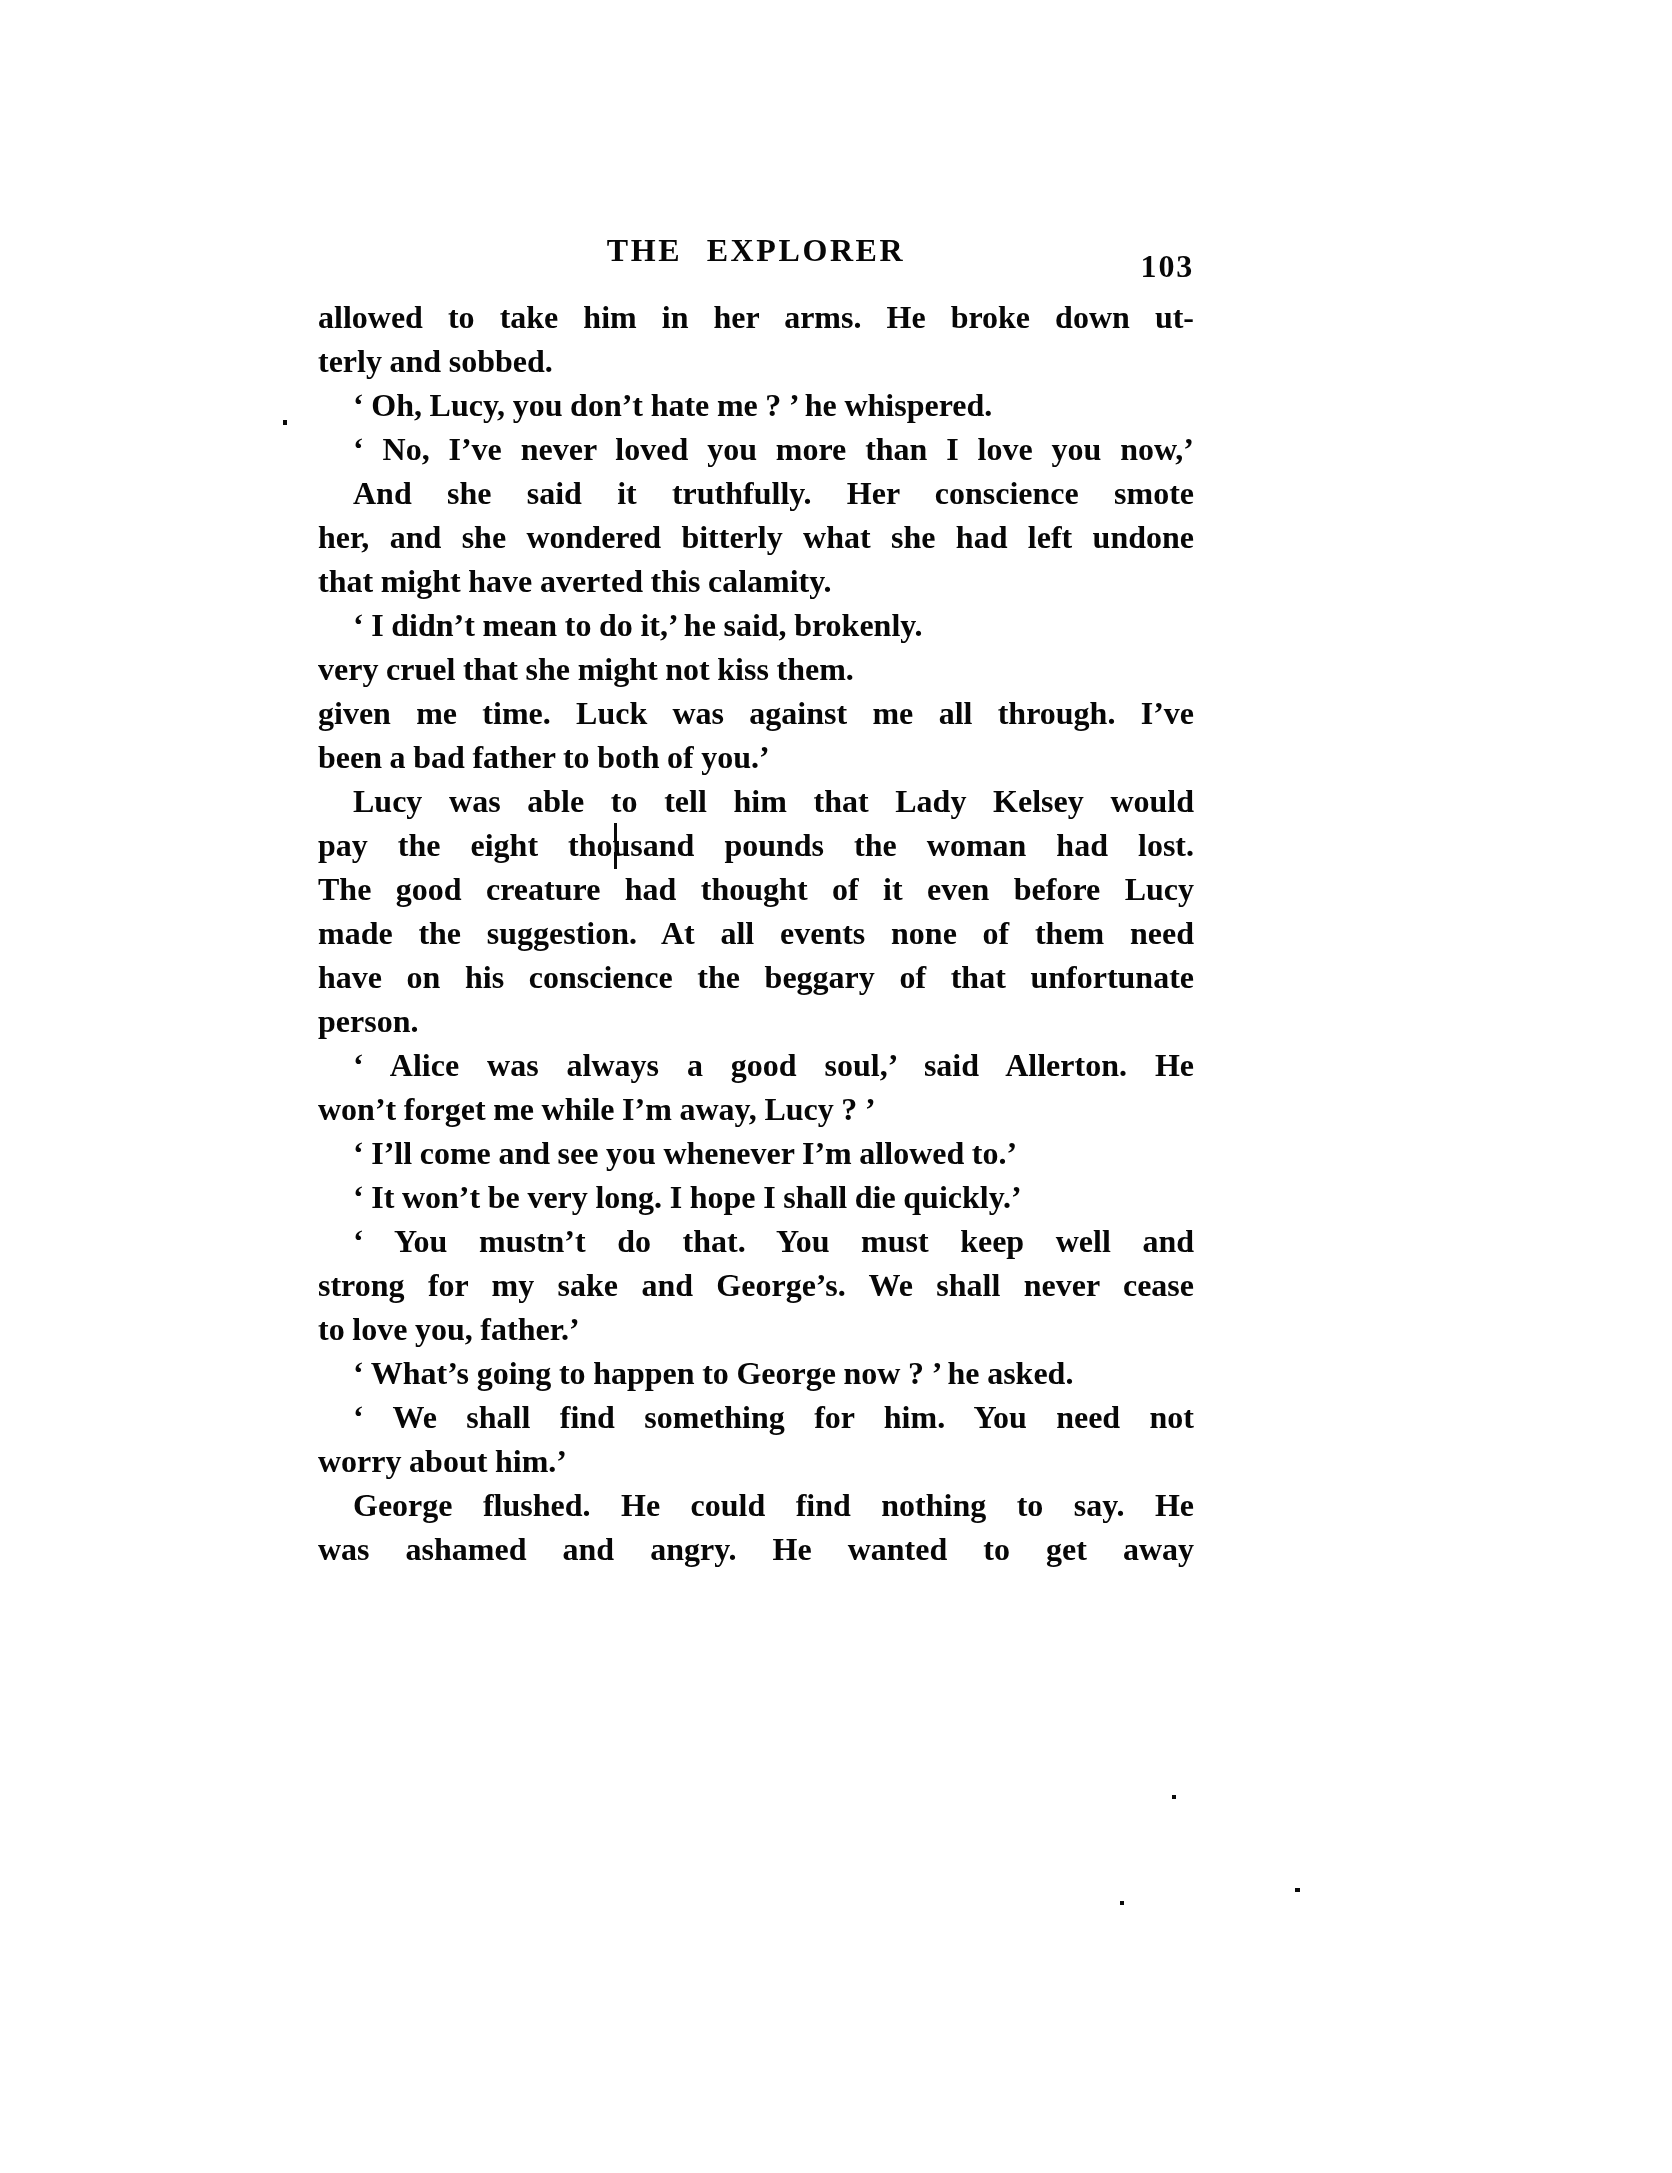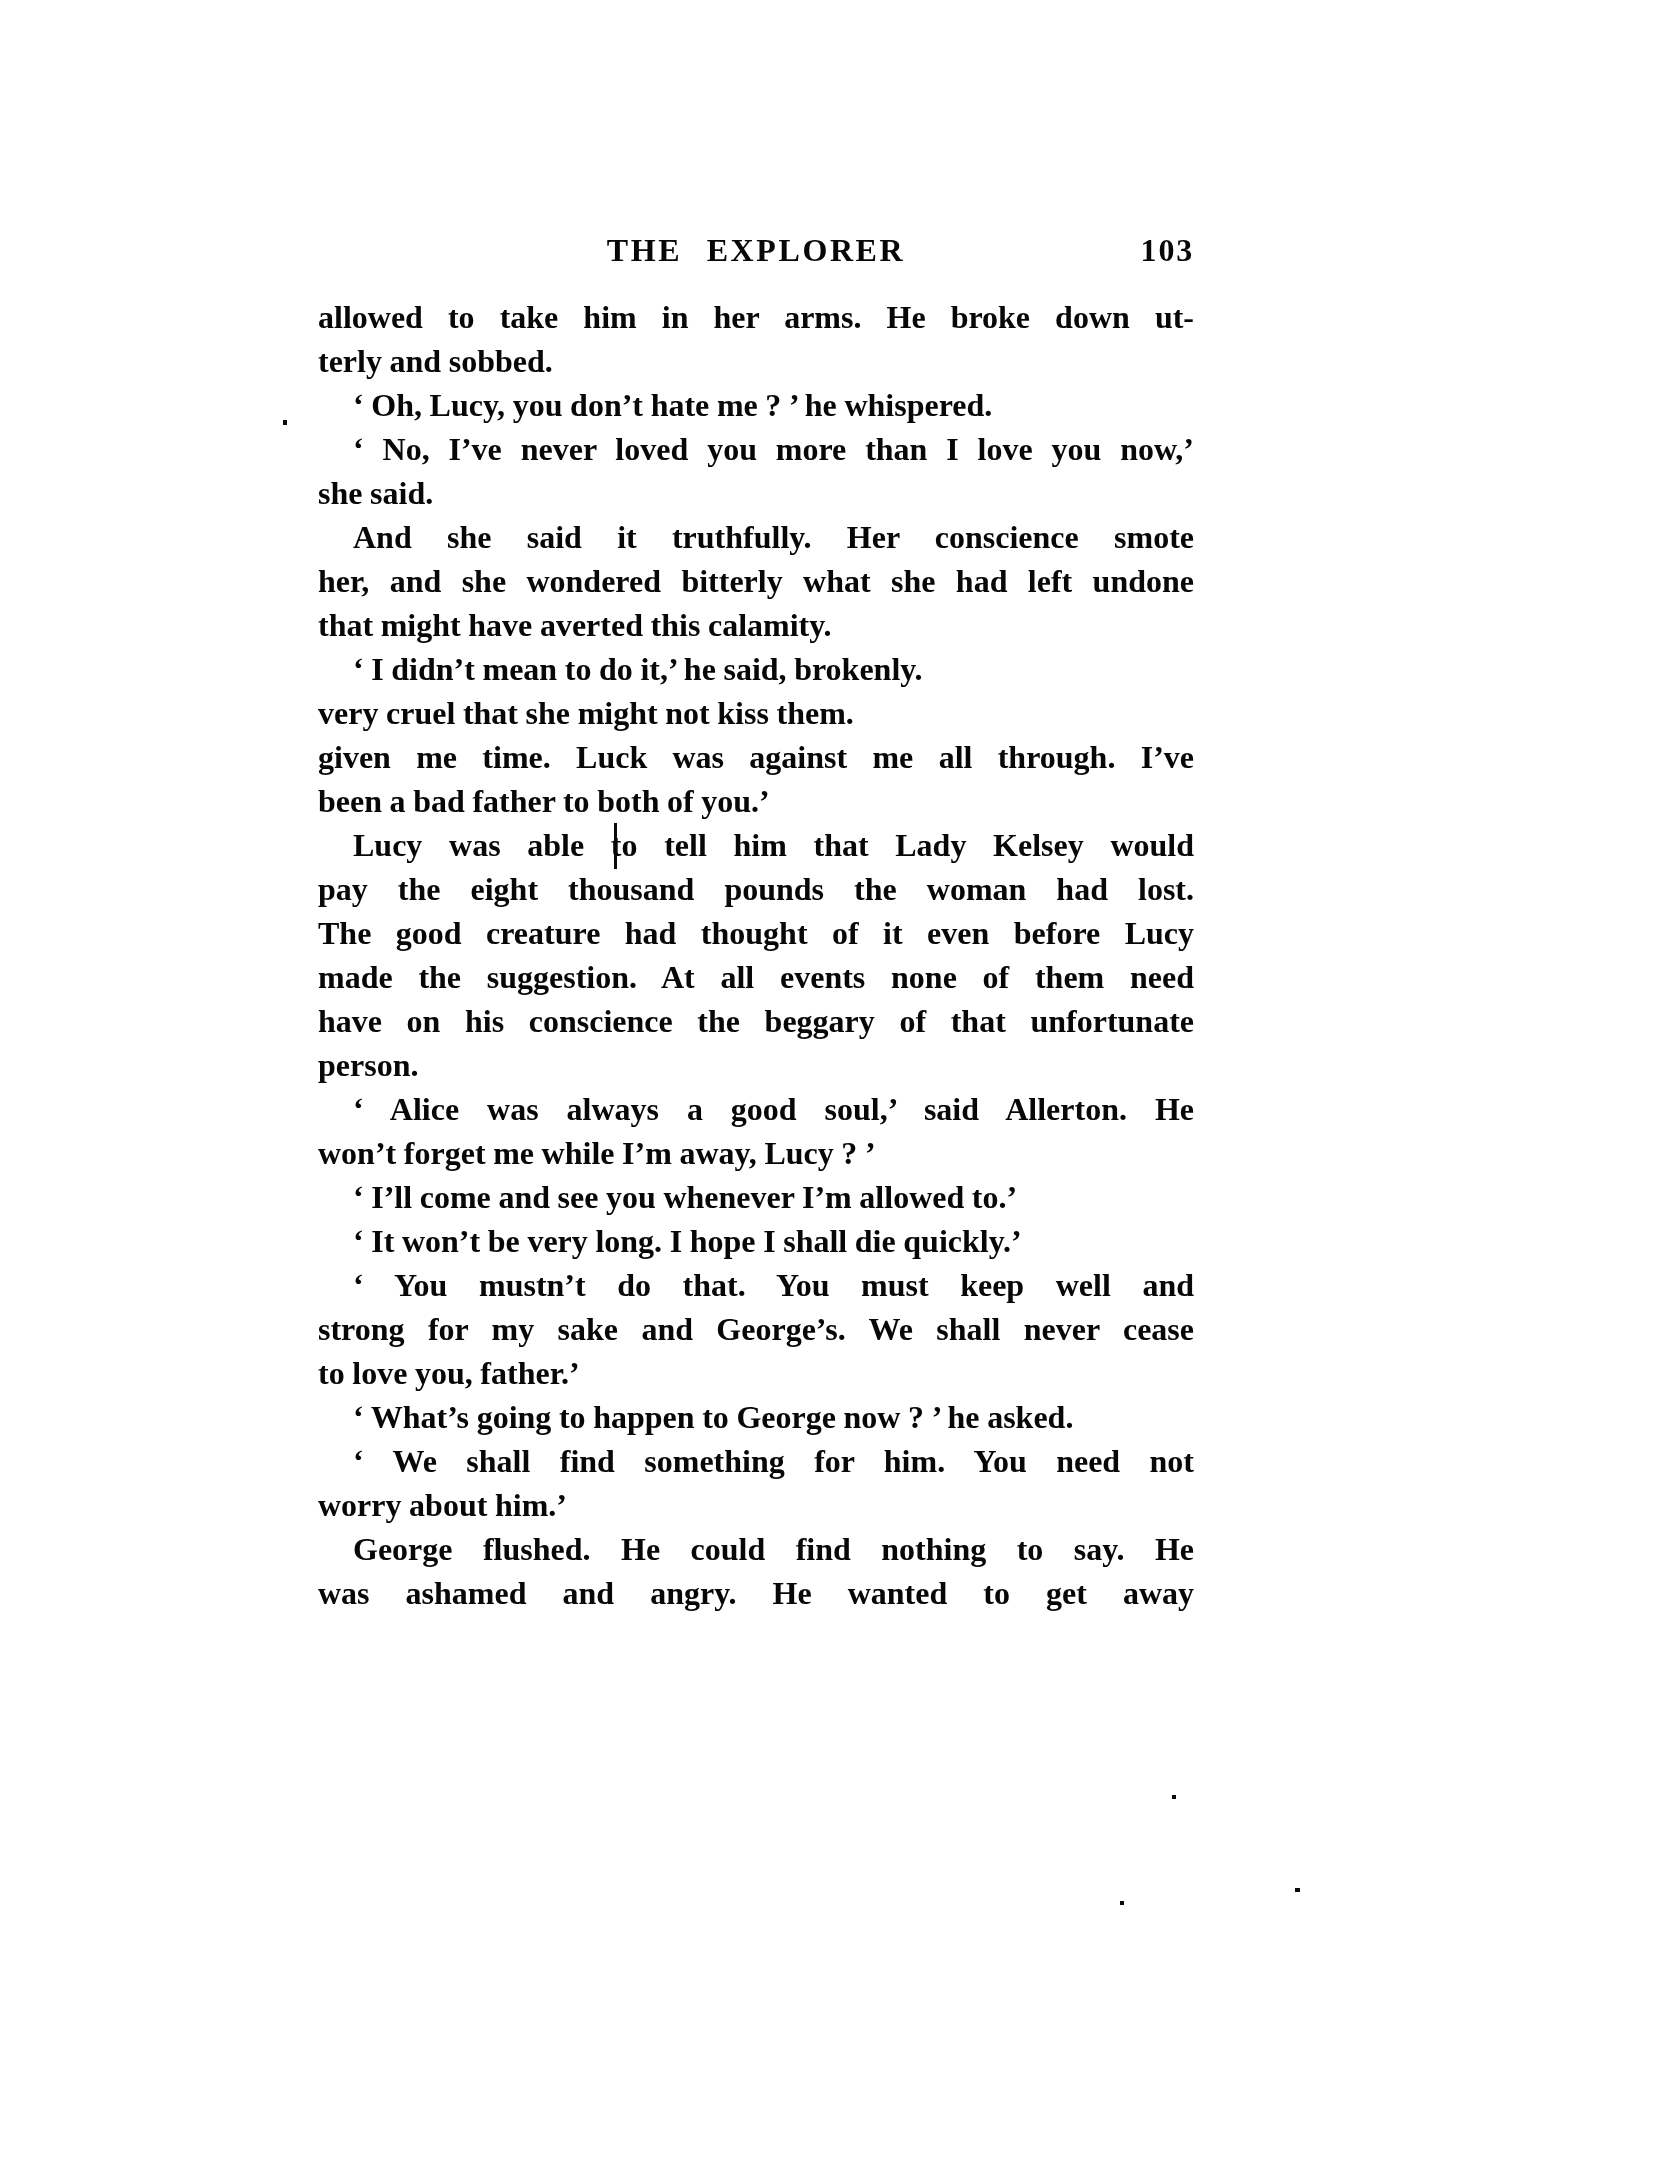--- a/index.html
+++ b/index.html
@@ -39,7 +39,7 @@
   #page-number {
     position: absolute;
     right: 0;
-    top: 0;
+    top: 16px;
     font-size: 32px;
     font-weight: bold;
     letter-spacing: 1.8px;

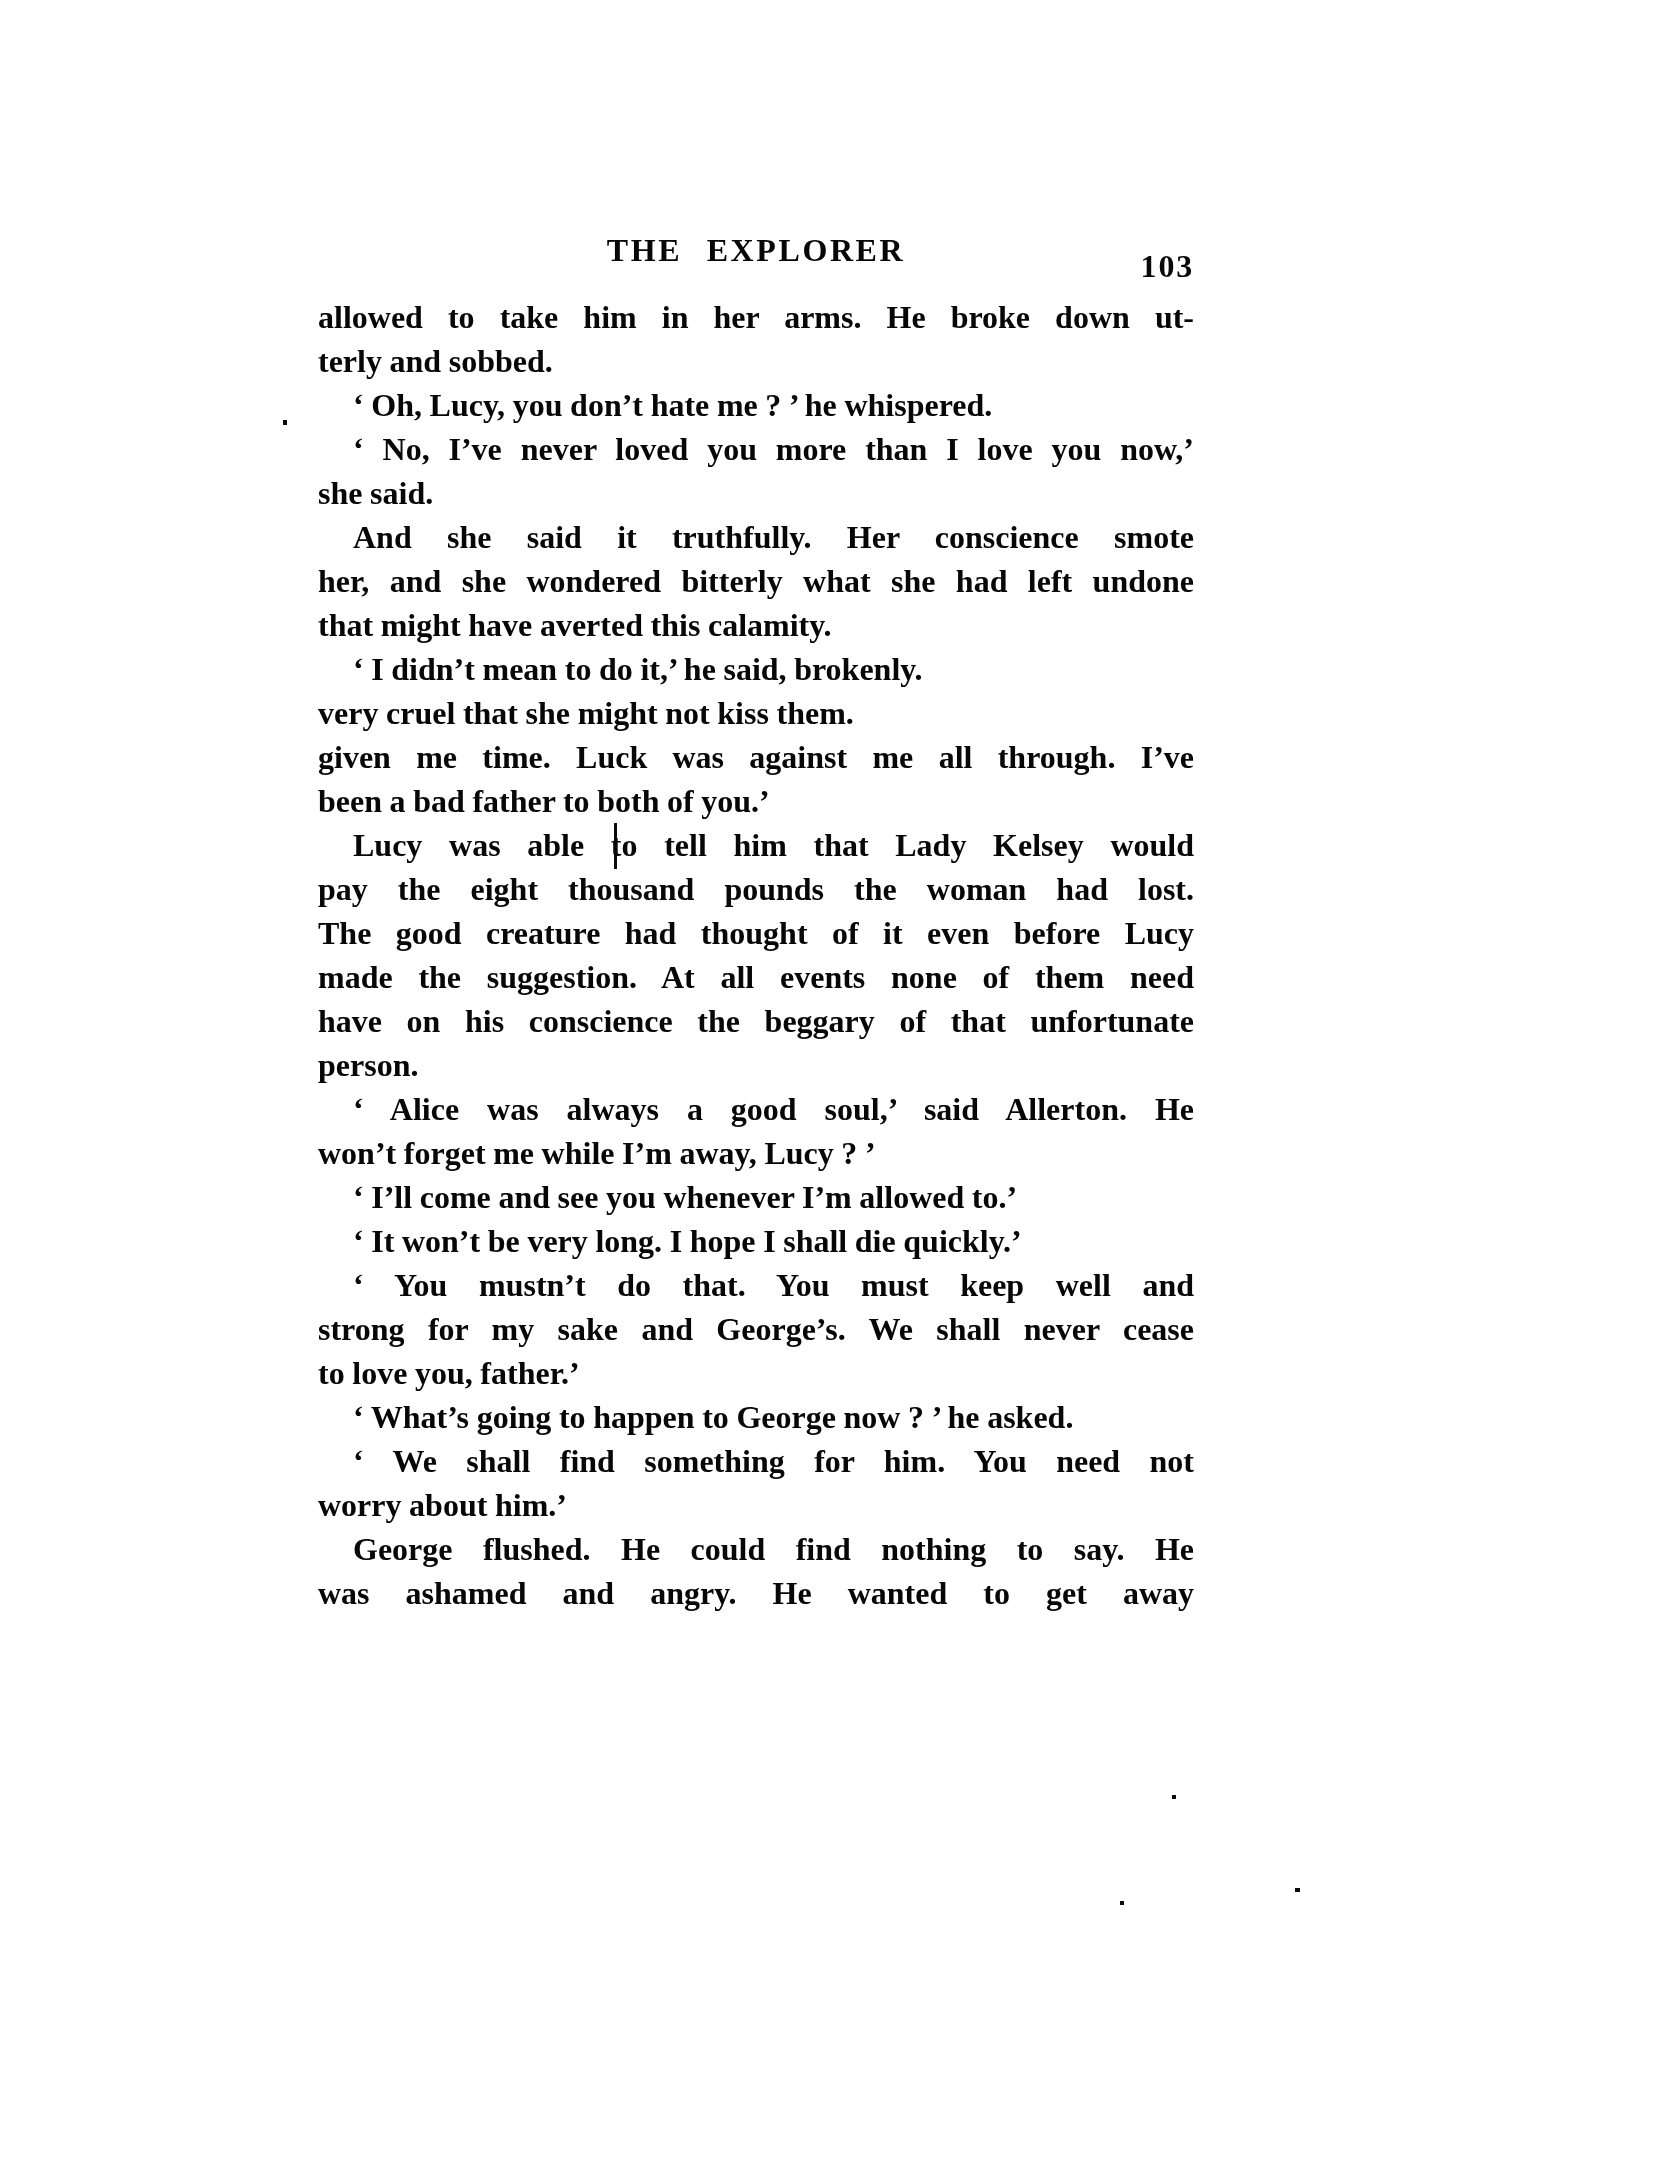--- a/index.html
+++ b/index.html
@@ -93,7 +93,6 @@
       <div class="line">terly and sobbed.</div>
       <div class="line ind">‘ Oh, Lucy, you don’t hate me ? ’ he whispered.</div>
       <div class="line ind jst">‘ No, I’ve never loved you more than I love you now,’</div>
-      <div class="line">she said.</div>
       <div class="line ind jst">And she said it truthfully. Her conscience smote</div>
       <div class="line jst">her, and she wondered bitterly what she had left undone</div>
       <div class="line">that might have averted this calamity.</div>

